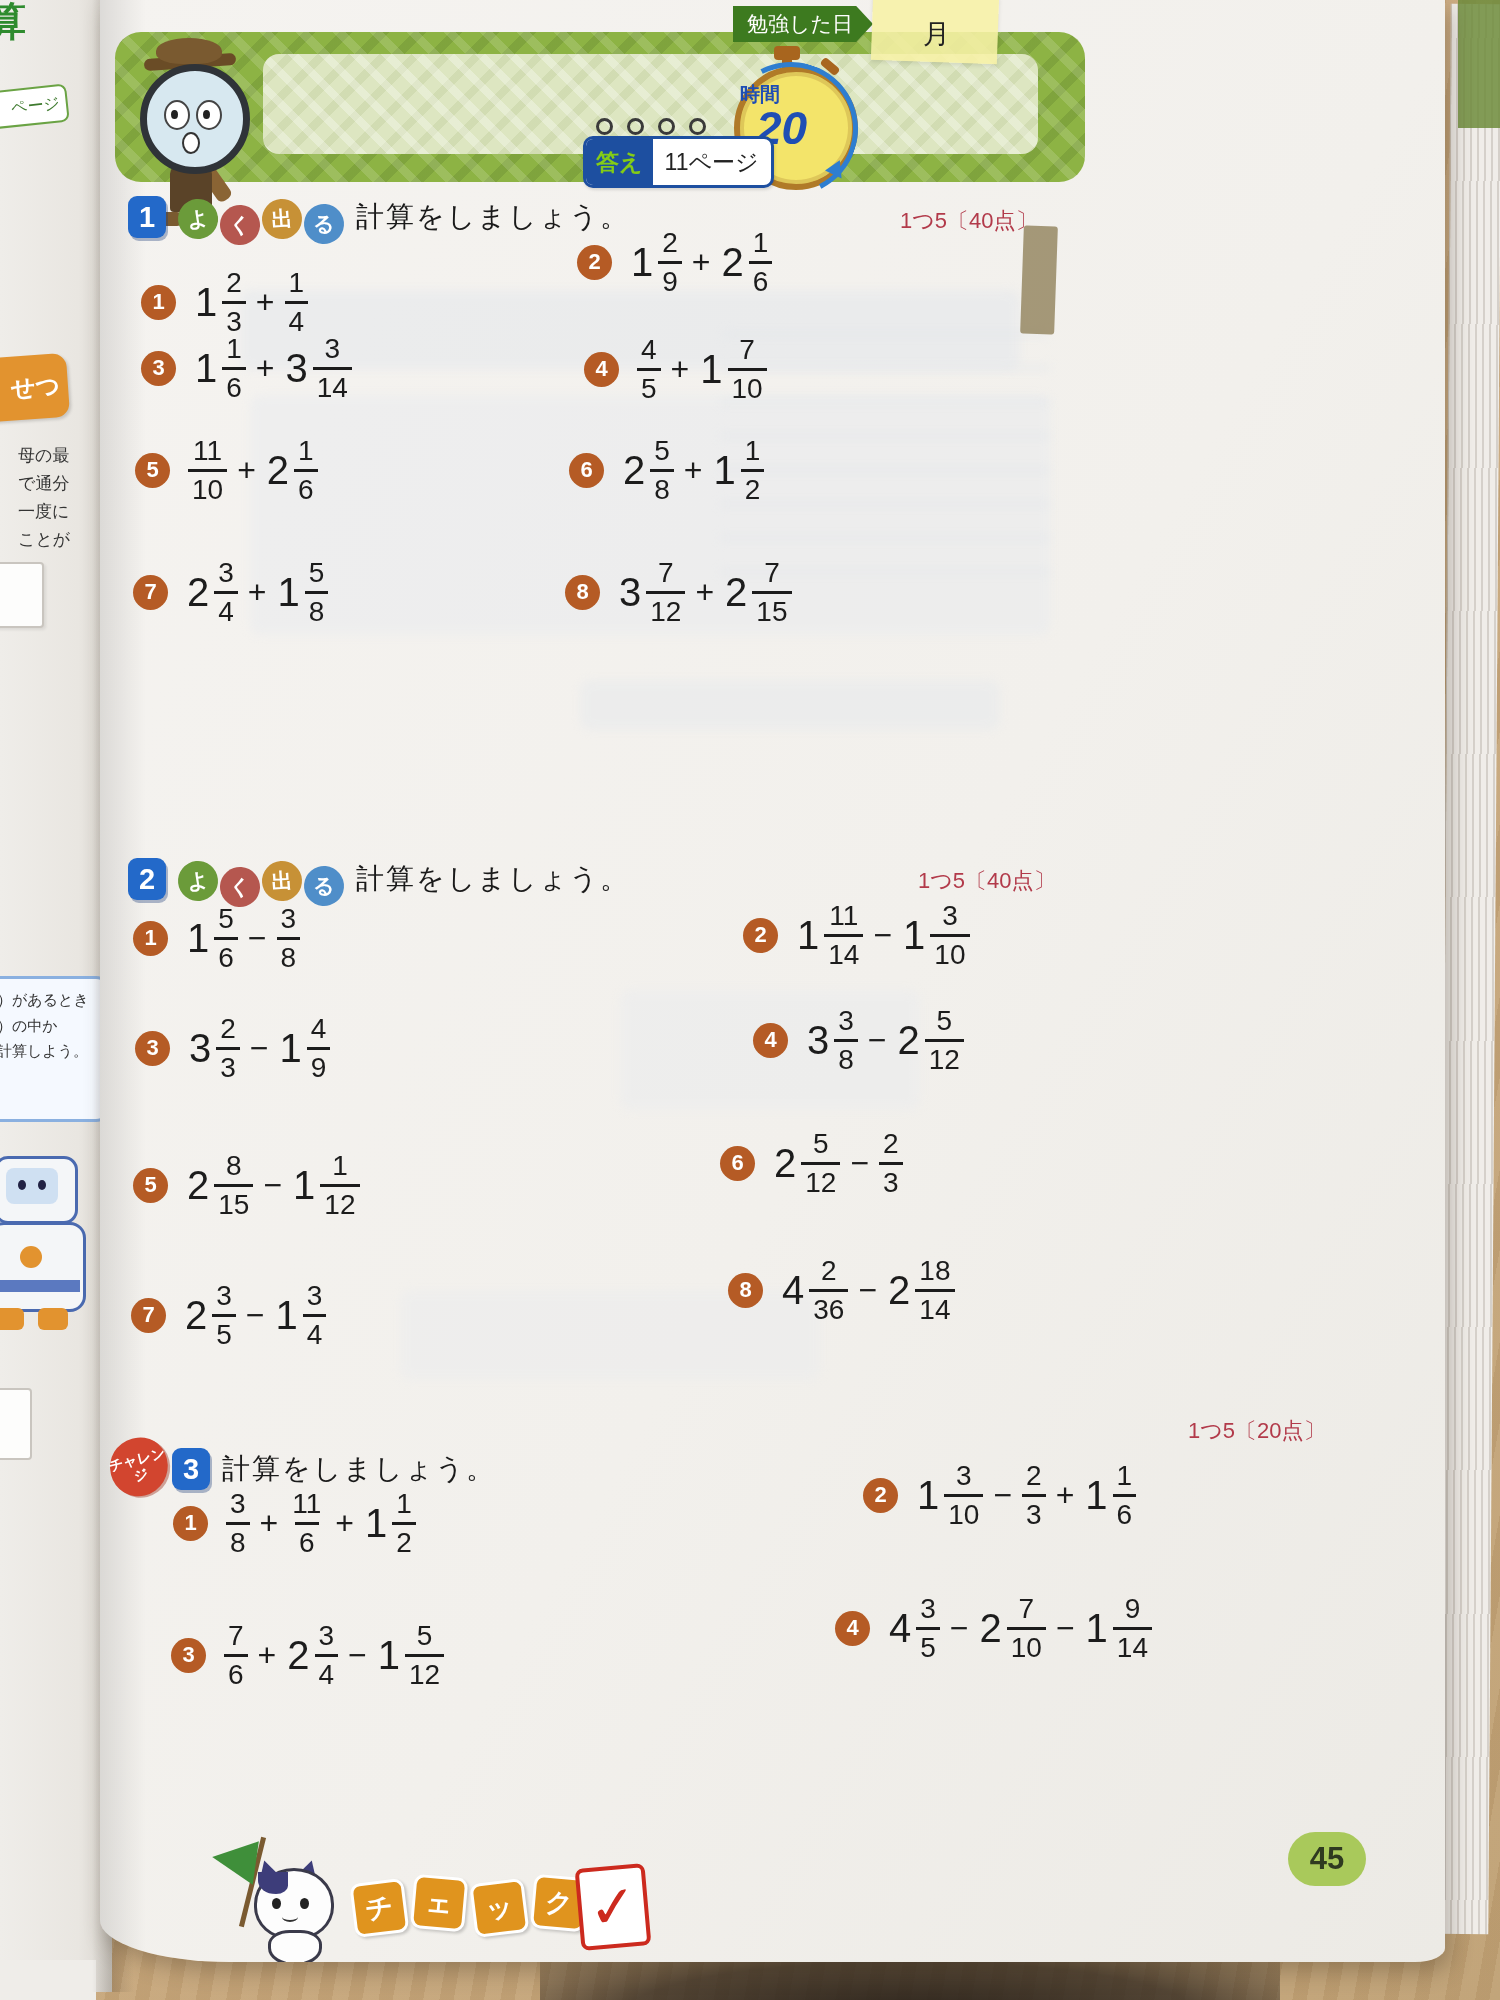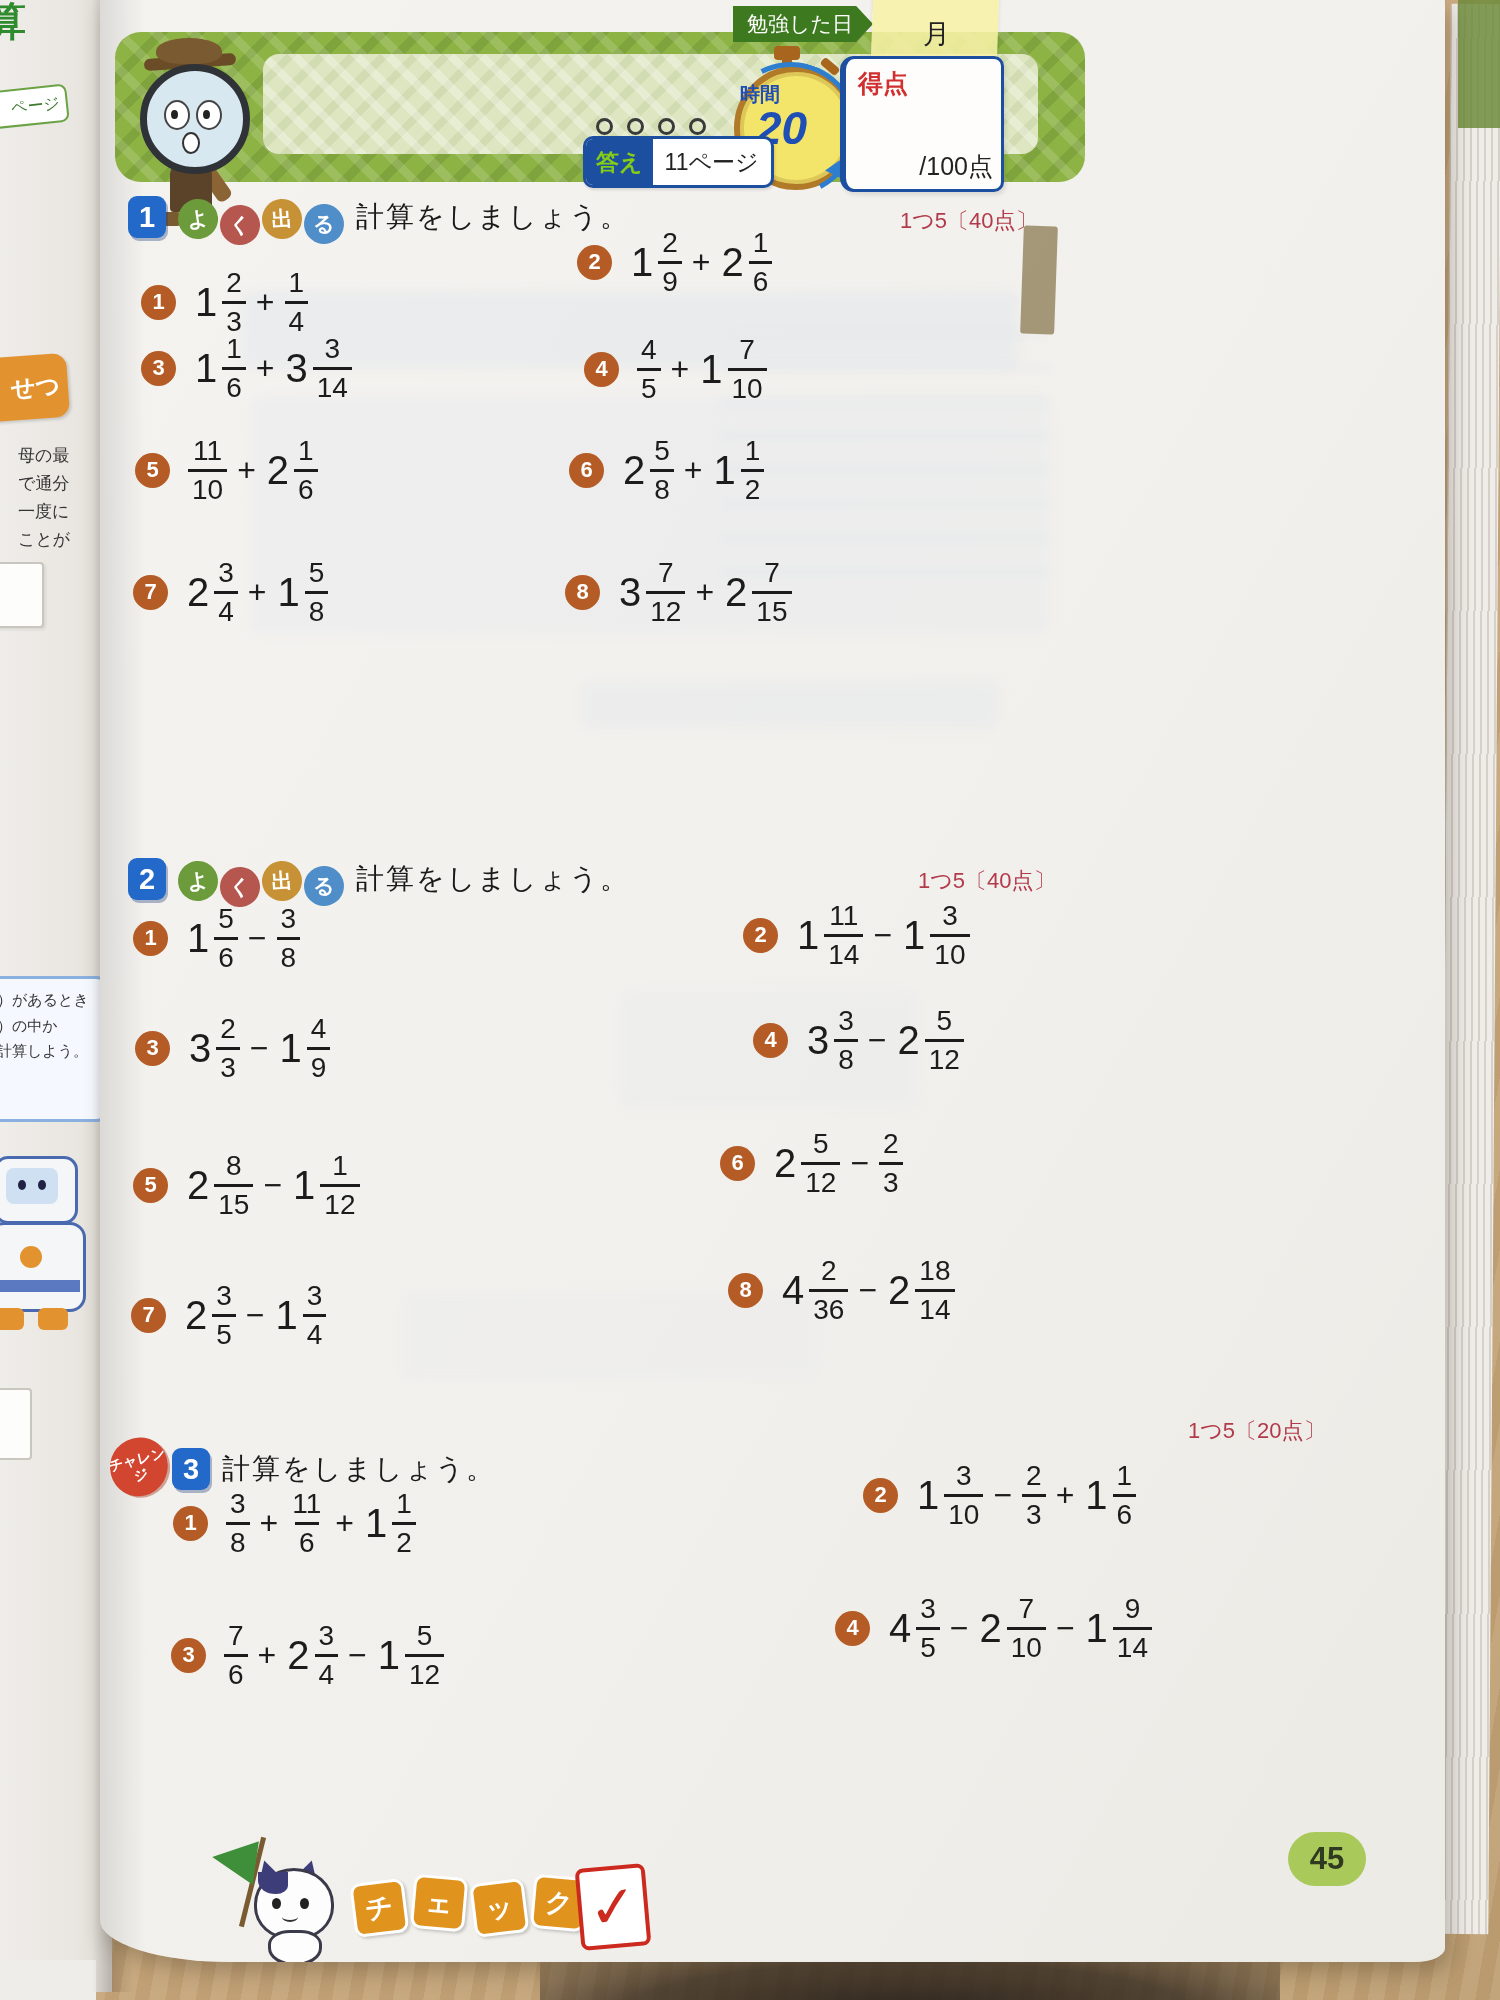--- a/index.html
+++ b/index.html
@@ -265,10 +265,6 @@
     <div class="sw-arrow"></div>
   </div>
 
-  <div class="score-box">
-    <div class="score-label">得点</div>
-    <div class="score-total">/100点</div>
-  </div>
 
   <div class="rings">
     <span class="ring"></span>

